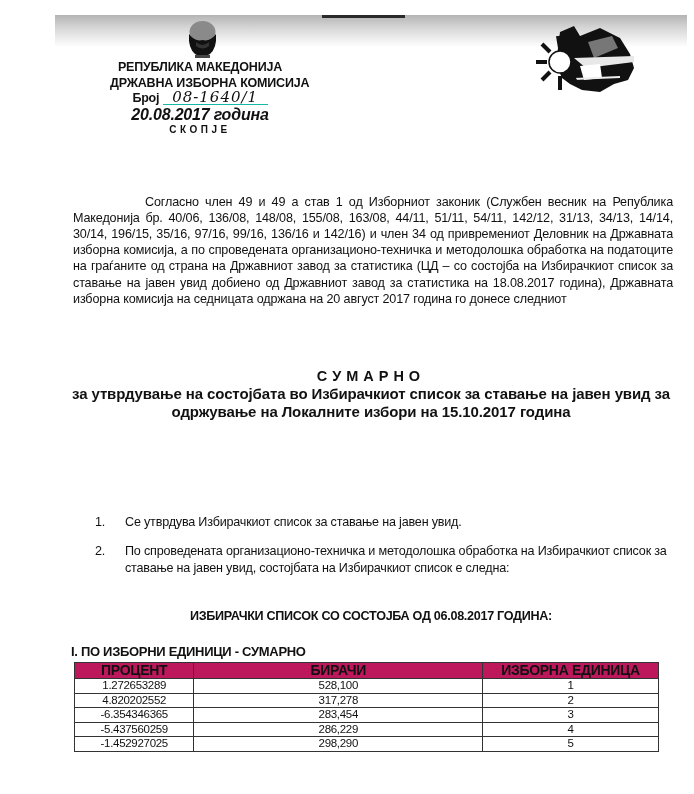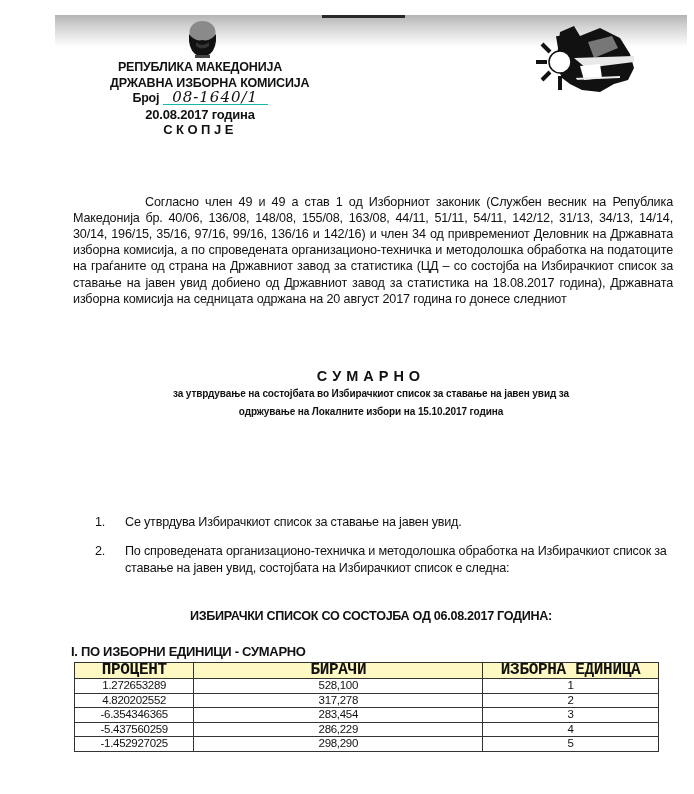--- a/index.html
+++ b/index.html
@@ -33,7 +33,7 @@
     font-family: "DejaVu Serif", serif; font-style: italic; font-weight: normal; font-size: 15px;
     line-height: 13px; letter-spacing: 1px;
   }
-  .date-line { display: block; font-size: 13px; }
+  .date-line { display: block; font-size: 16px; font-style: italic; }
   .city-line { display: block; letter-spacing: 3.5px; font-size: 13px; }
   .logo-sun { position: absolute; left: 475px; top: 3px; width: 115px; height: 80px; }
 

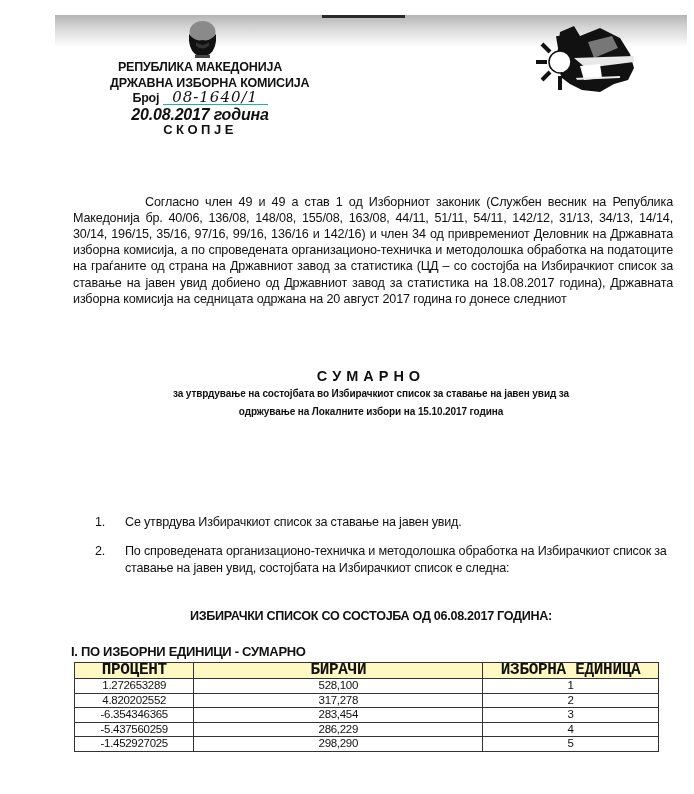--- a/index.html
+++ b/index.html
@@ -34,7 +34,7 @@
     line-height: 13px; letter-spacing: 1px;
   }
   .date-line { display: block; font-size: 16px; font-style: italic; }
-  .city-line { display: block; letter-spacing: 3.5px; font-size: 13px; }
+  .city-line { display: block; letter-spacing: 3.5px; font-size: 10px; }
   .logo-sun { position: absolute; left: 475px; top: 3px; width: 115px; height: 80px; }
 
   .body-para {

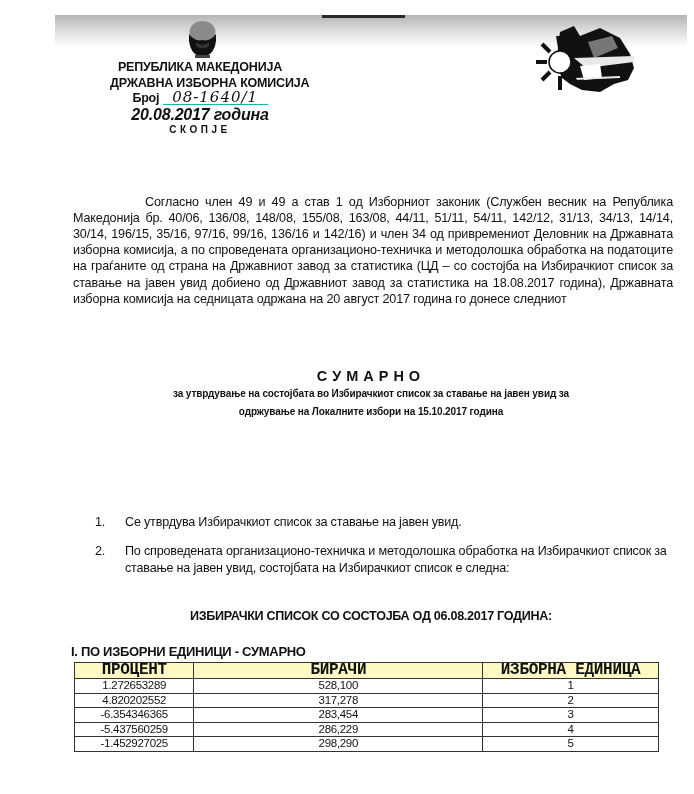--- a/index.html
+++ b/index.html
@@ -47,7 +47,7 @@
     font-weight: bold; font-size: 14px; line-height: 18px;
   }
   .report-title .heading { display: block; letter-spacing: 5px; font-size: 14.5px; }
-  .report-title .subline { display: block; font-size: 10px; letter-spacing: -0.1px; }
+  .report-title .subline { display: block; font-size: 15px; letter-spacing: -0.1px; }
 
   .numbered-list {
     position: absolute; left: 40px; top: 499px; width: 578px; margin: 0; padding: 0; list-style: none;

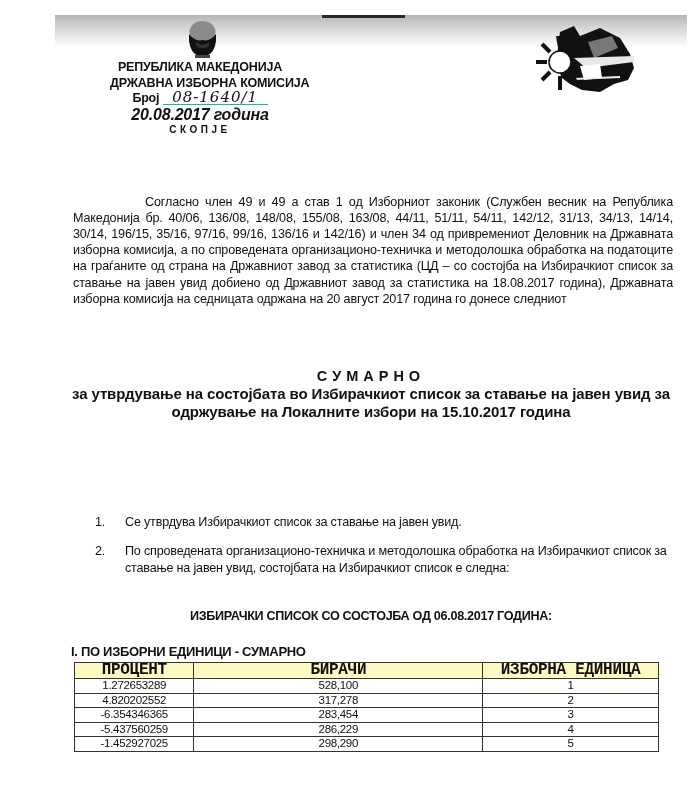--- a/index.html
+++ b/index.html
@@ -71,7 +71,7 @@
     border: 1px solid #333; height: 13.5px; padding: 0; text-align: center; line-height: 13px;
   }
   table.summary th {
-    background: #fef9c3; font-weight: bold; font-size: 16px; height: 15px; font-family: Liberation Mono, monospace;
+    background: #be185d; font-weight: bold; font-size: 14px; height: 15px;
   }
   .col-pct { width: 119px; }
   .col-voters { width: 290px; }

